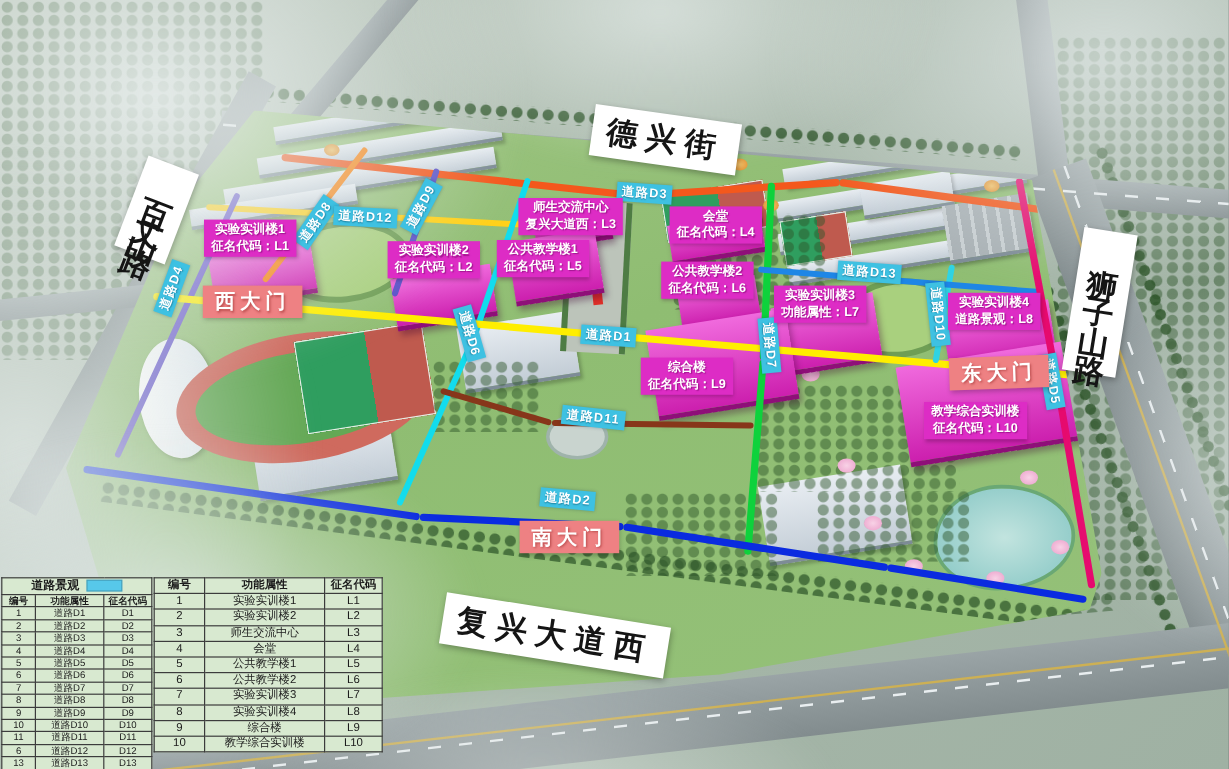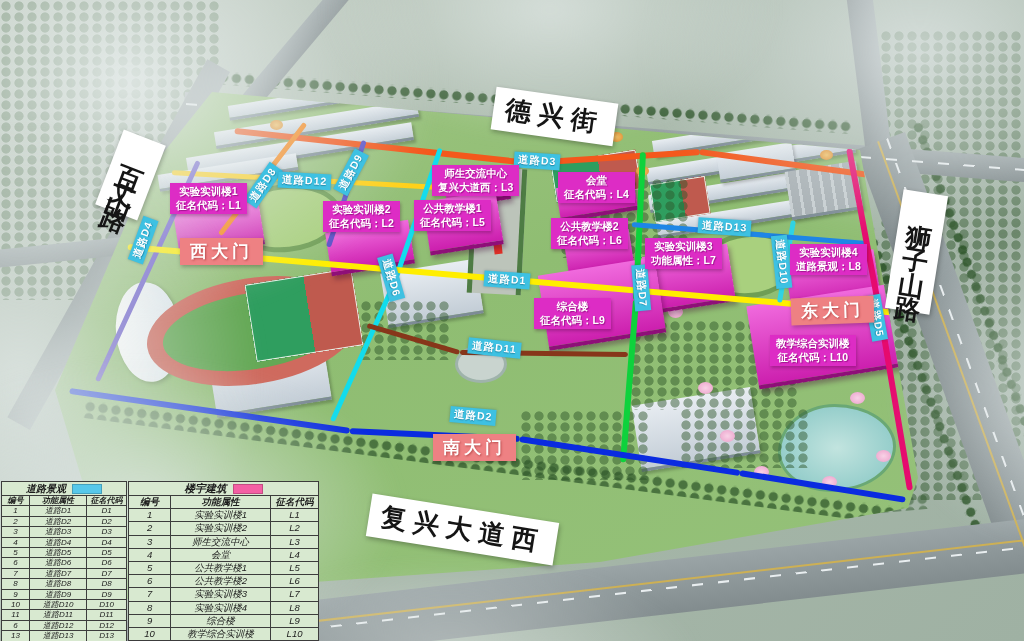--- a/index.html
+++ b/index.html
@@ -228,7 +228,7 @@
       <div>征名代码：L10</div>
     </div>
 
-  <div class="tag-gate" style="left: 180px; top: 238px; background: rgb(238, 129, 131);">西大门</div>
+  <div class="tag-gate" style="left: 169px; top: 238px; background: rgb(238, 129, 131);">西大门</div>
   <div class="tag-gate" style="left: 791px; top: 297px; transform: rotate(-2deg); background: rgb(238, 129, 131);">东大门</div>
   <div class="tag-gate" style="left: 433px; top: 434px; background: rgb(238, 129, 131);">南大门</div>
 

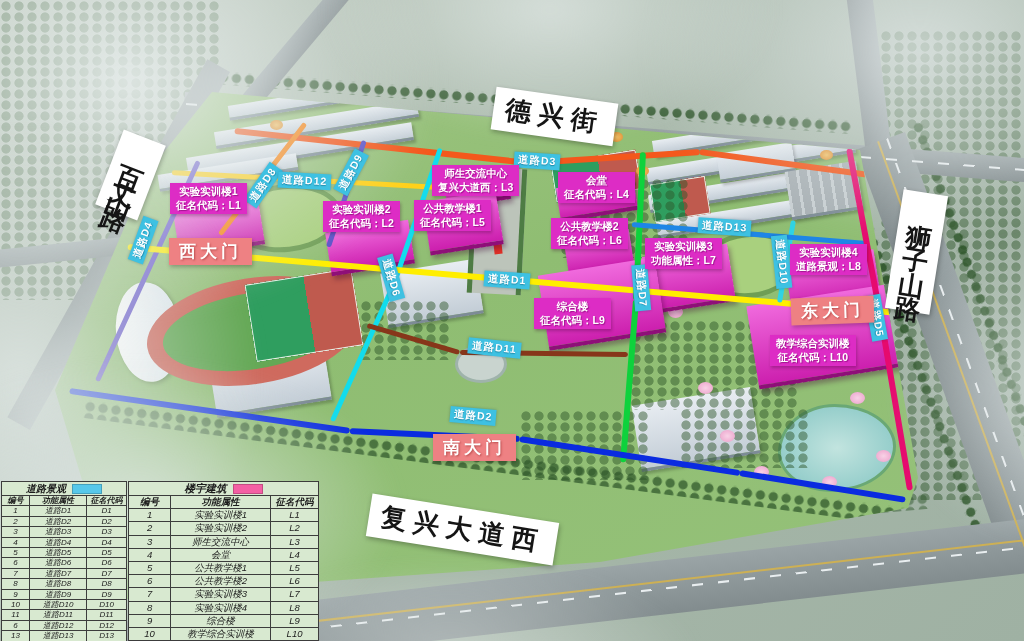--- a/index.html
+++ b/index.html
@@ -42,7 +42,7 @@
     box-shadow:1px 2px 5px rgba(0,0,0,.3);}
   .tag-street.vert{writing-mode:vertical-rl;text-orientation:upright;padding:12px 5px;}
   .legend{position:absolute;left:1px;top:481px;z-index:60;display:flex;align-items:flex-start;}
-  .legend table{border-collapse:collapse;background:#d8e9d0;table-layout:fixed;font-style:italic;}
+  .legend table{border-collapse:collapse;background:#d8e9d0;table-layout:fixed;}
   .legend td,.legend th{border:1px solid #3c3c3c;text-align:center;padding:0;color:#1c1c1c;
     white-space:nowrap;overflow:hidden;font-weight:400;}
   .legend th{font-weight:700;}

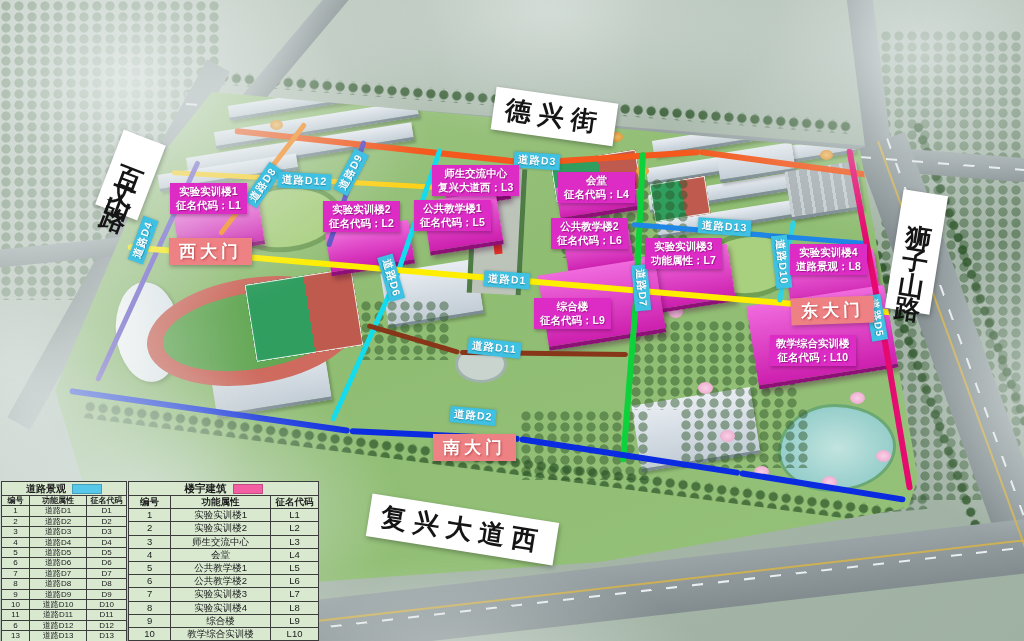--- a/index.html
+++ b/index.html
@@ -330,9 +330,6 @@
         </colgroup>
       <thead>
         <tr>
-            <th colspan="3" class="ttl"><span>楼宇建筑</span><span class="sw" style="background: rgb(244, 95, 164);"></span></th>
-          </tr>
-        <tr>
             <th>编号</th>
             <th>功能属性</th>
             <th>征名代码</th>

